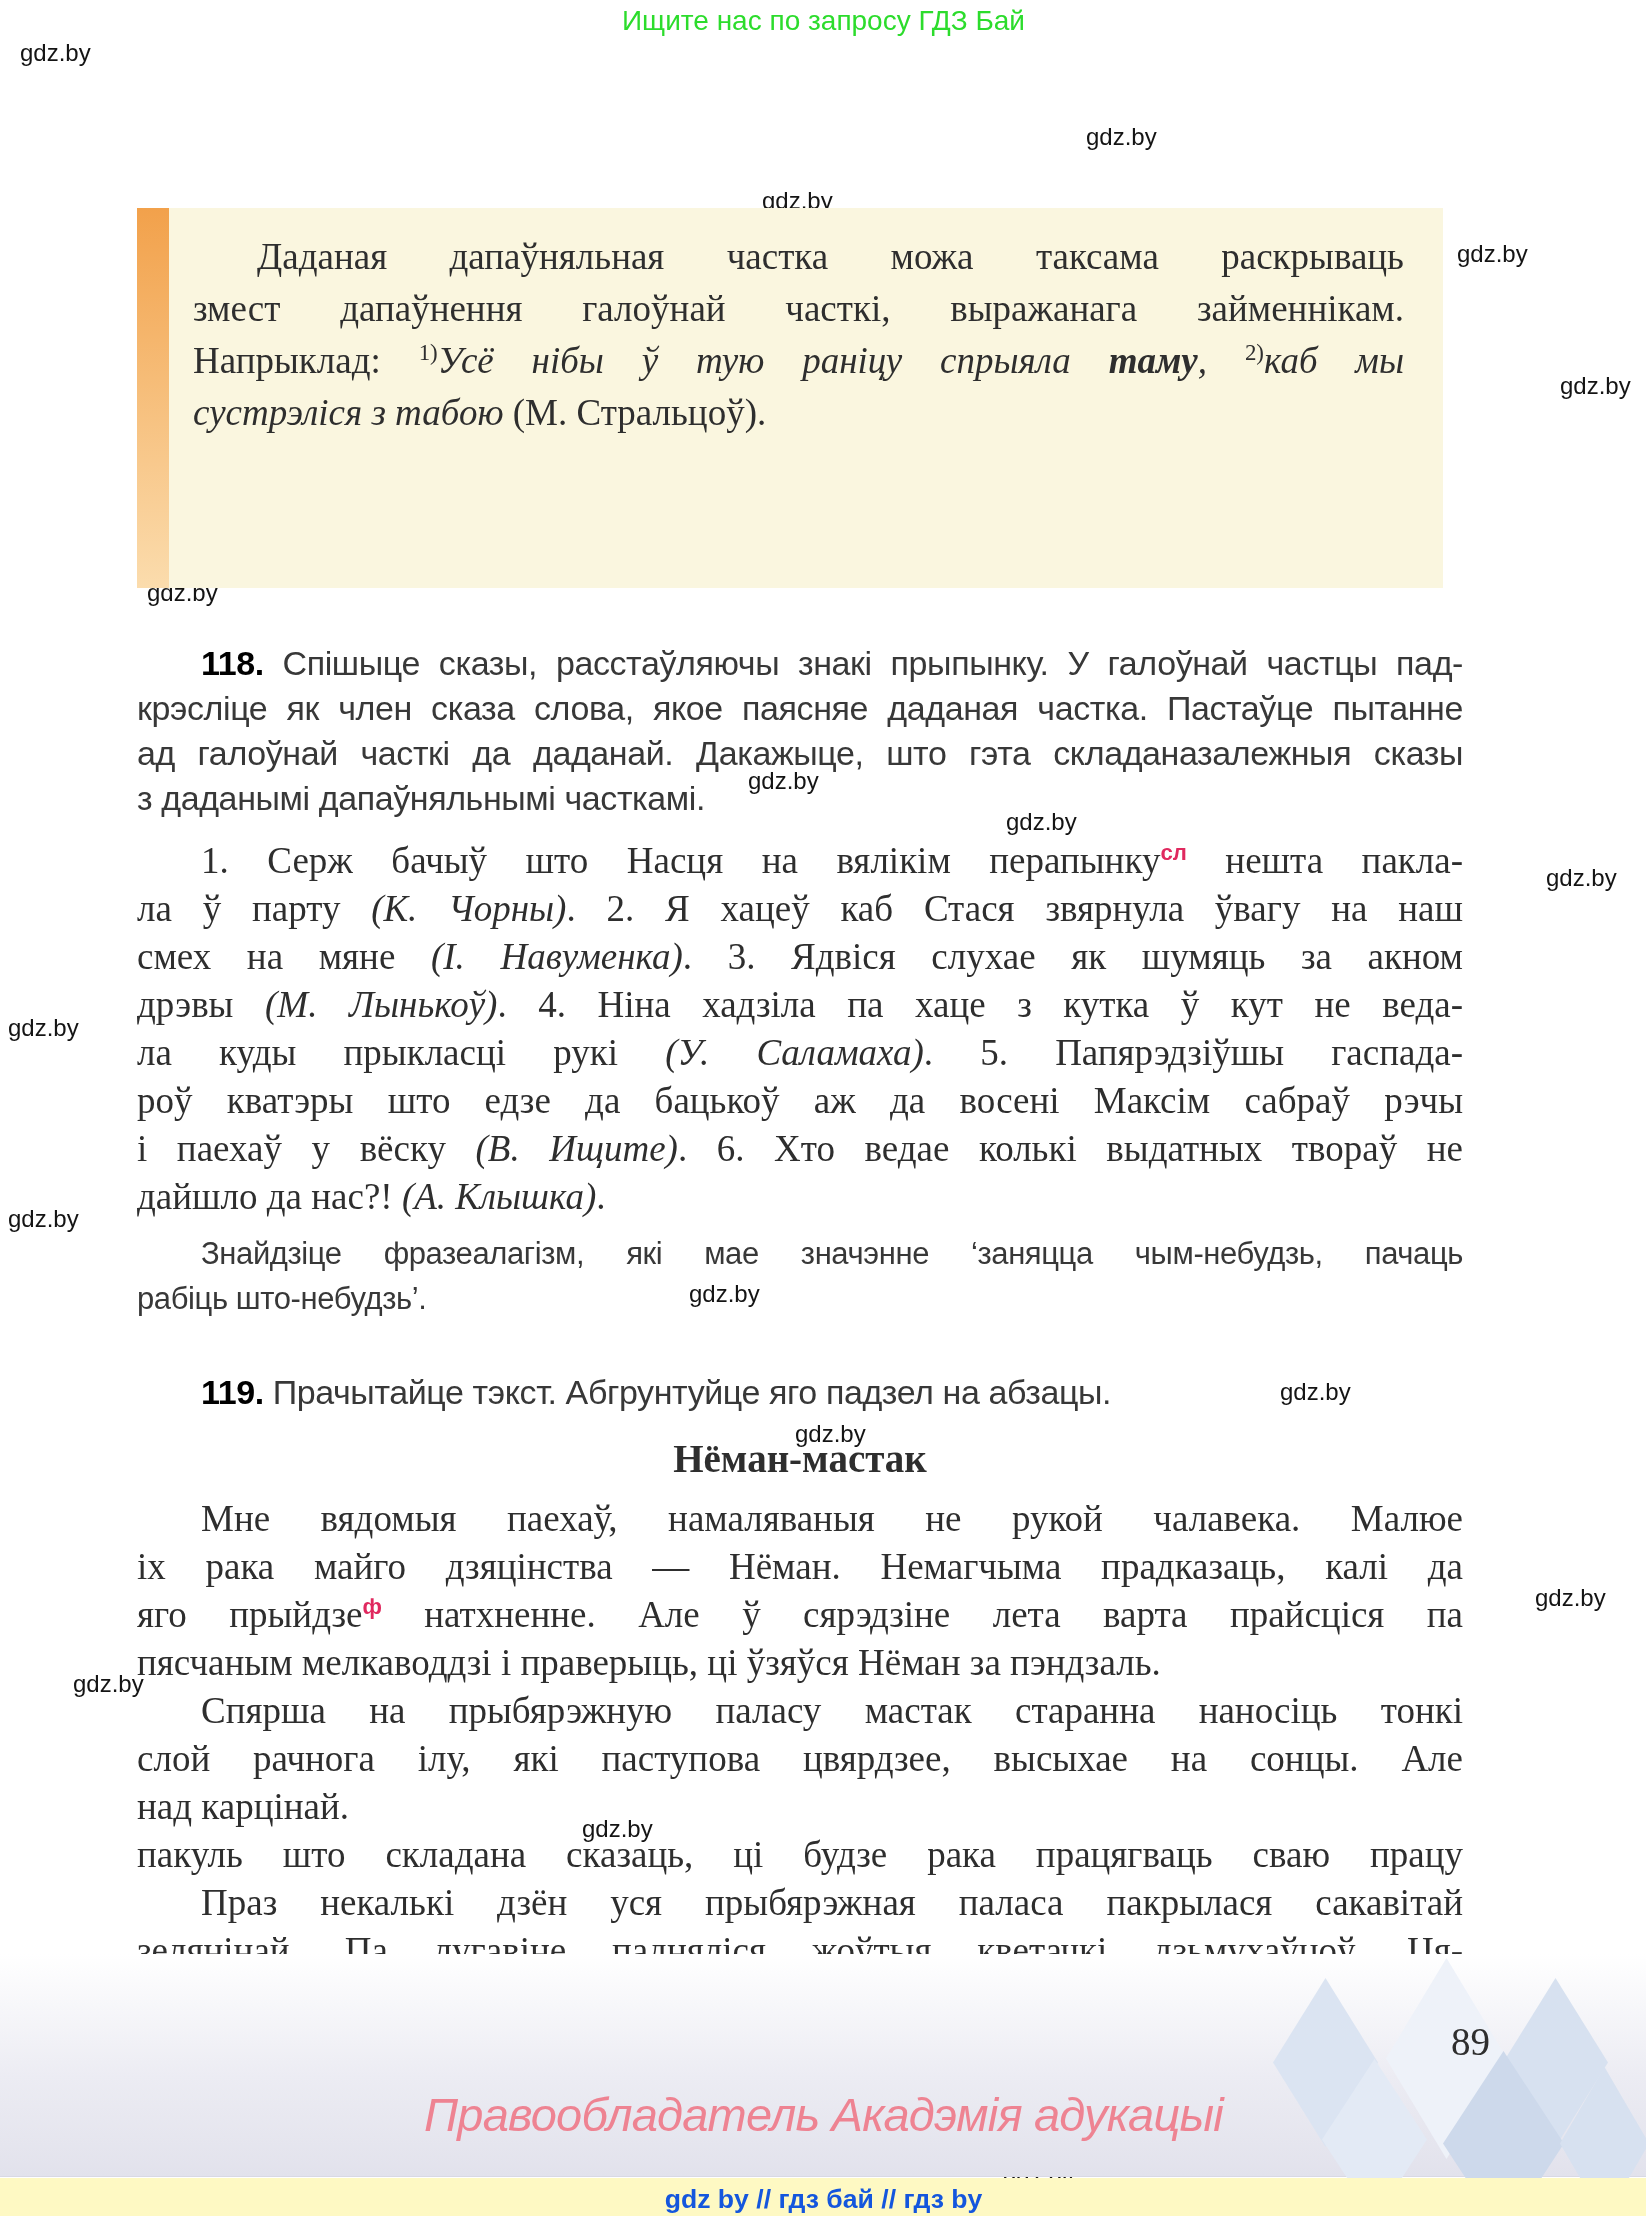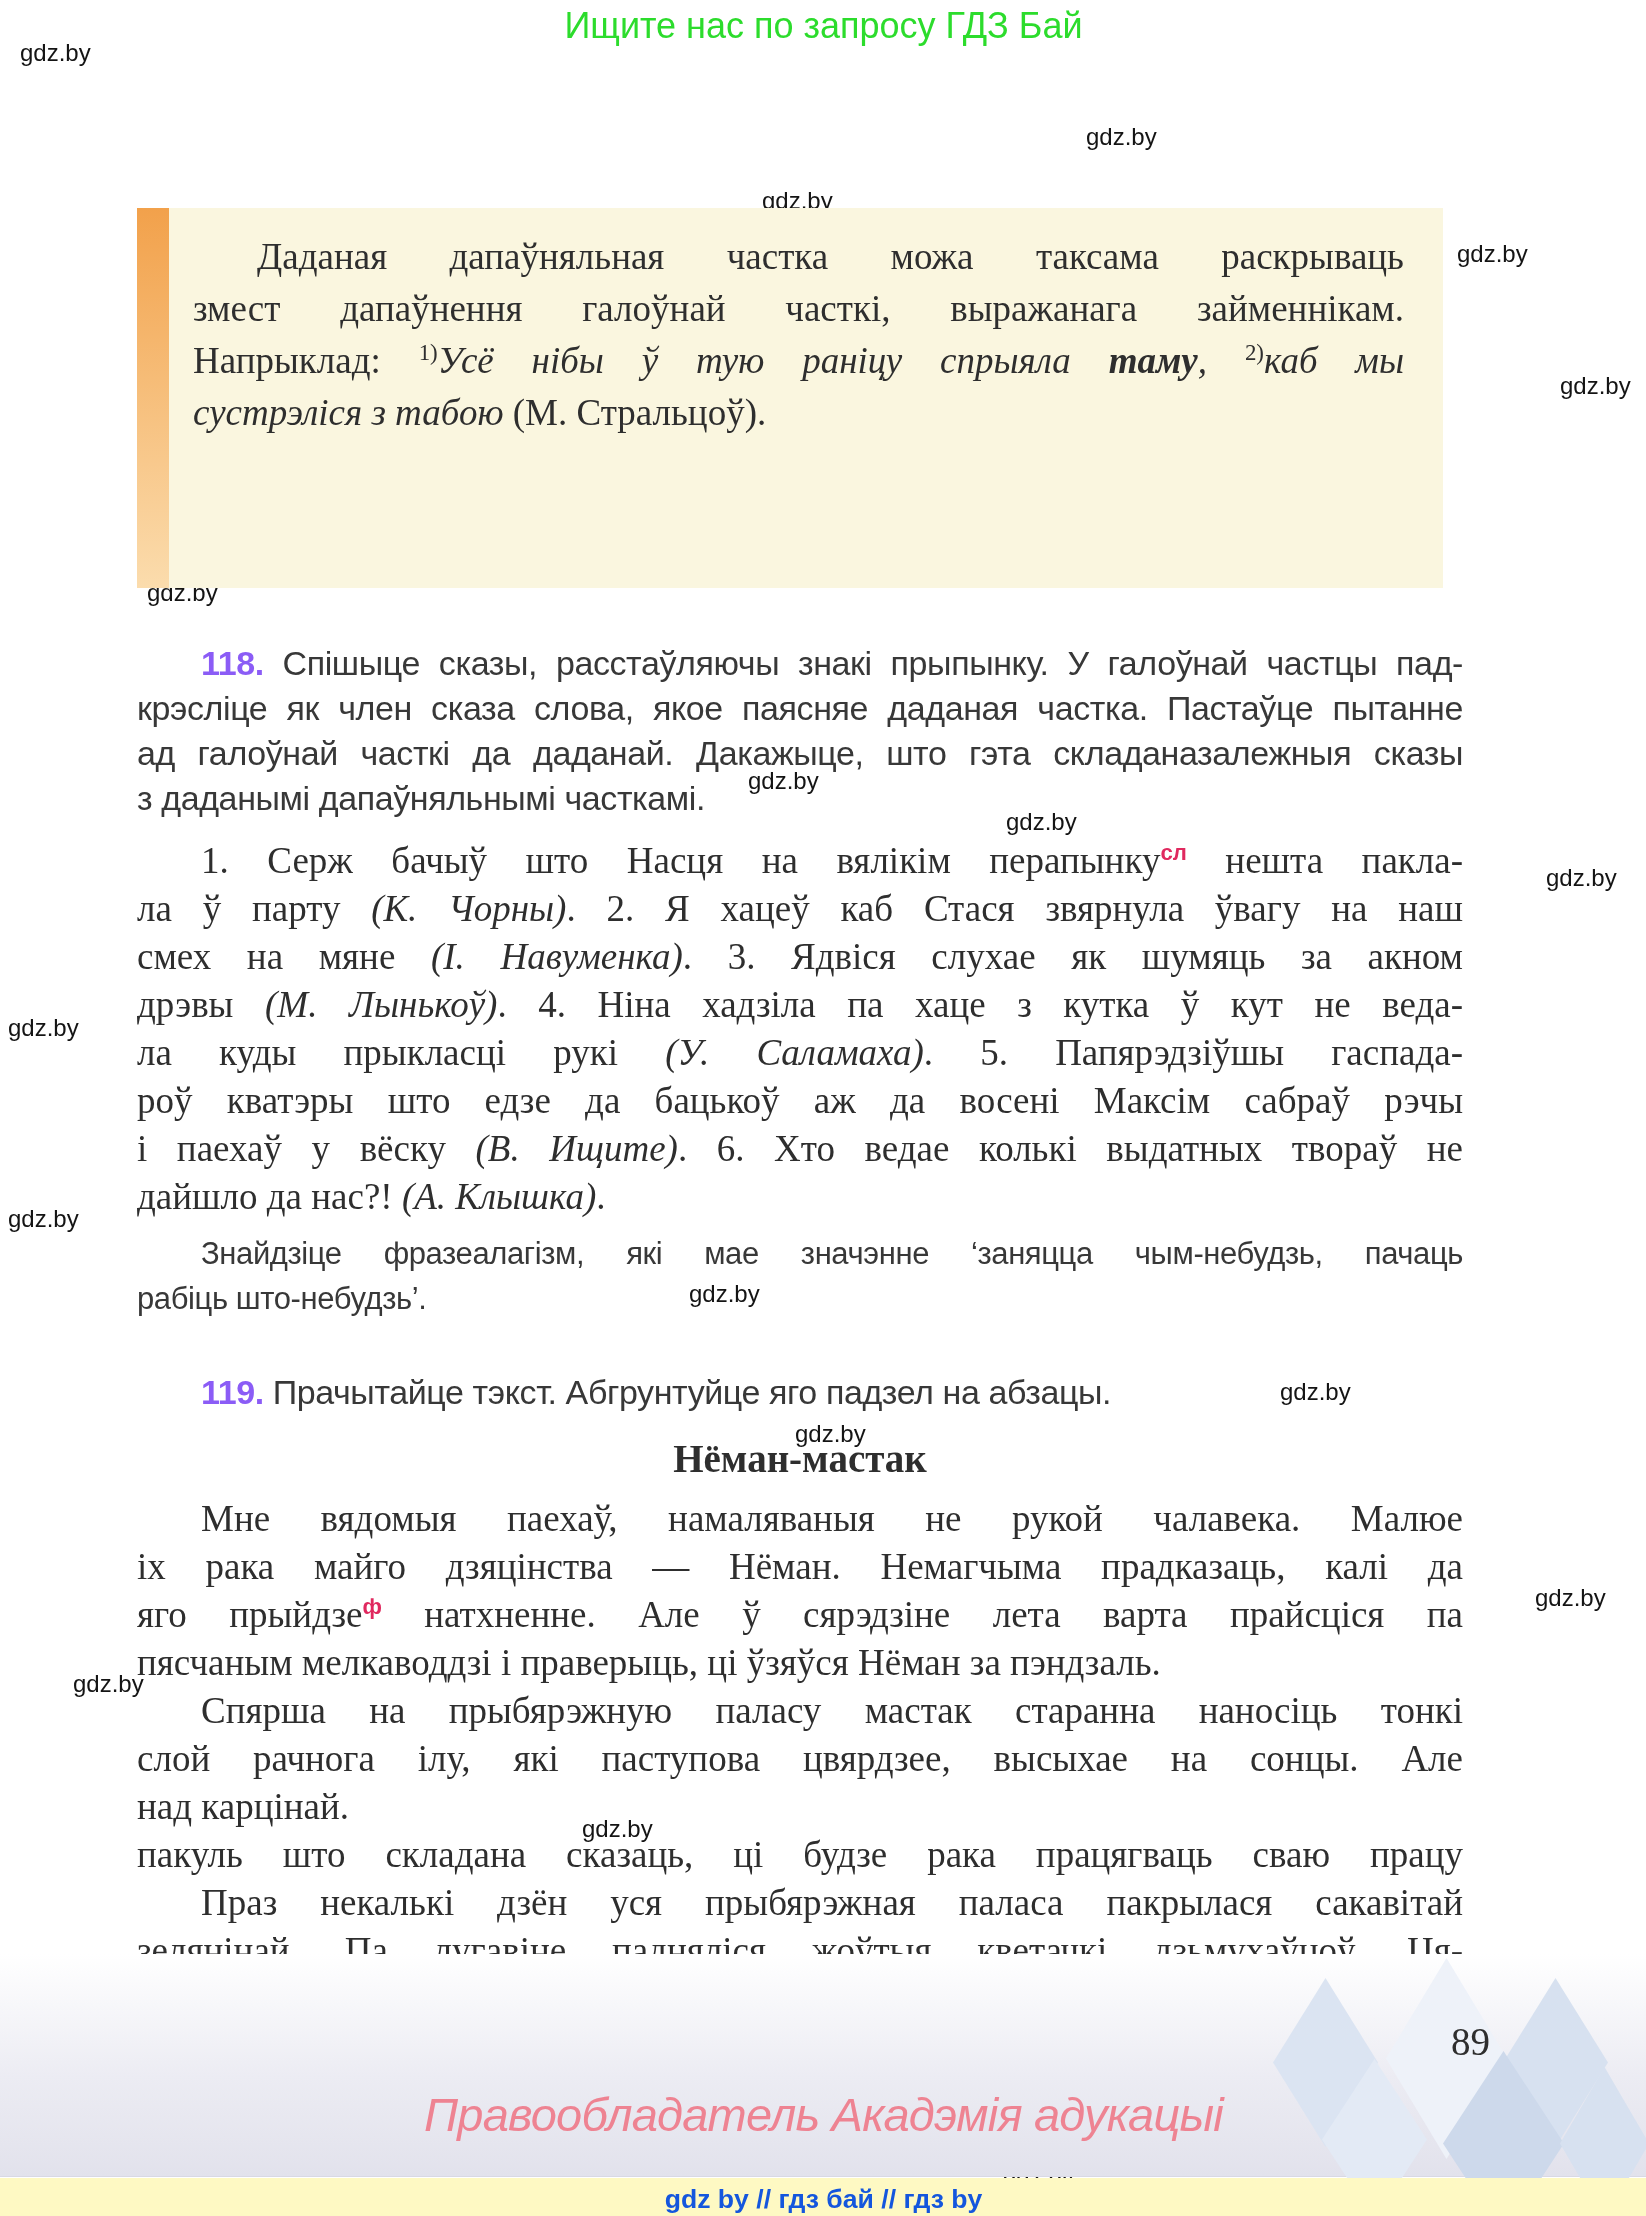--- a/index.html
+++ b/index.html
@@ -9,7 +9,7 @@
   }
   
   .promo{position:absolute;top:4.8px;left:0;width:100%;text-align:center;
-    font-family:"Liberation Sans",sans-serif;font-size:36px;color:#2cdc2c;}
+    font-family:"Liberation Sans",sans-serif;font-size:28px;color:#2cdc2c;}
   
   .wm{position:absolute;font-family:"Liberation Sans",sans-serif;
     font-size:24px;color:#141414;white-space:nowrap;}

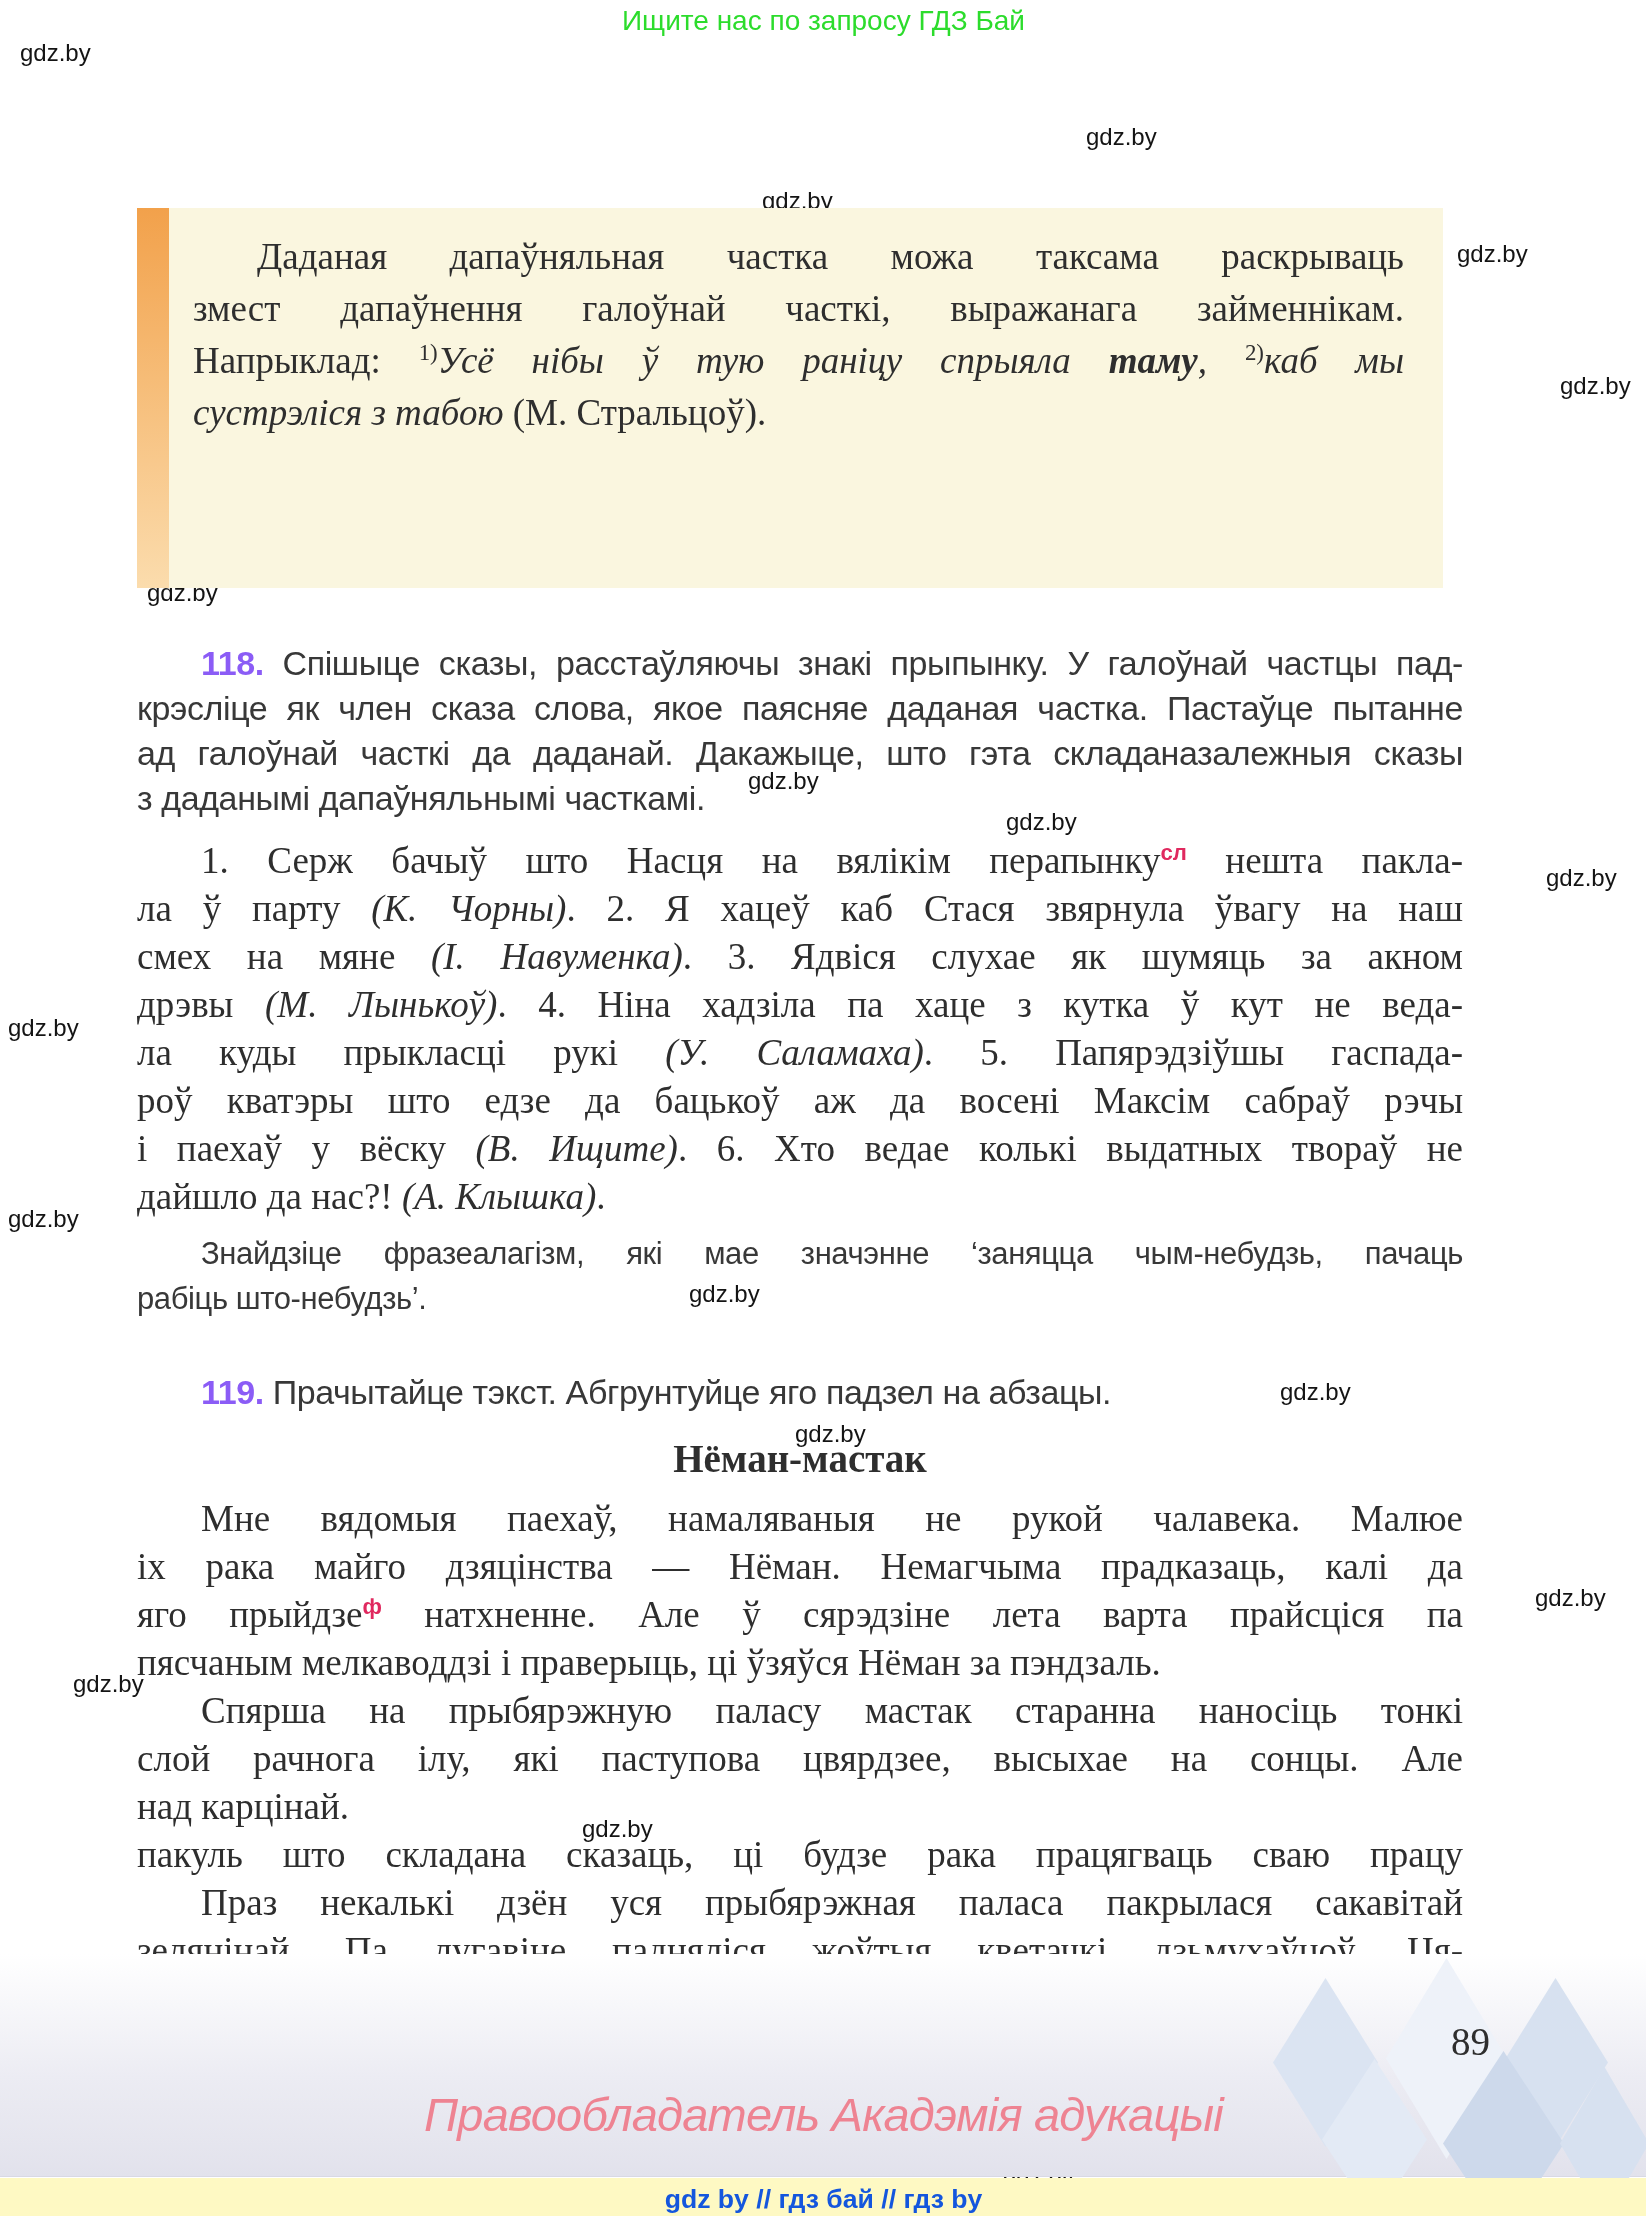--- a/index.html
+++ b/index.html
@@ -32,7 +32,7 @@
   .tline.indent{text-indent:64px;}
   .s-i{font-style:italic;}
   .s-bi{font-style:italic;font-weight:bold;}
-  .s-num{color:#8b5cf6;font-weight:bold;font-family:"Liberation Sans",sans-serif;}
+  .s-num{color:#000000;font-weight:bold;font-family:"Liberation Sans",sans-serif;}
   .s-sup{color:#e0295f;font-weight:bold;font-family:"Liberation Sans",sans-serif;
     font-size:0.60em;vertical-align:super;line-height:0;}
   .s-supn{font-size:0.62em;vertical-align:super;line-height:0;font-style:normal;}

